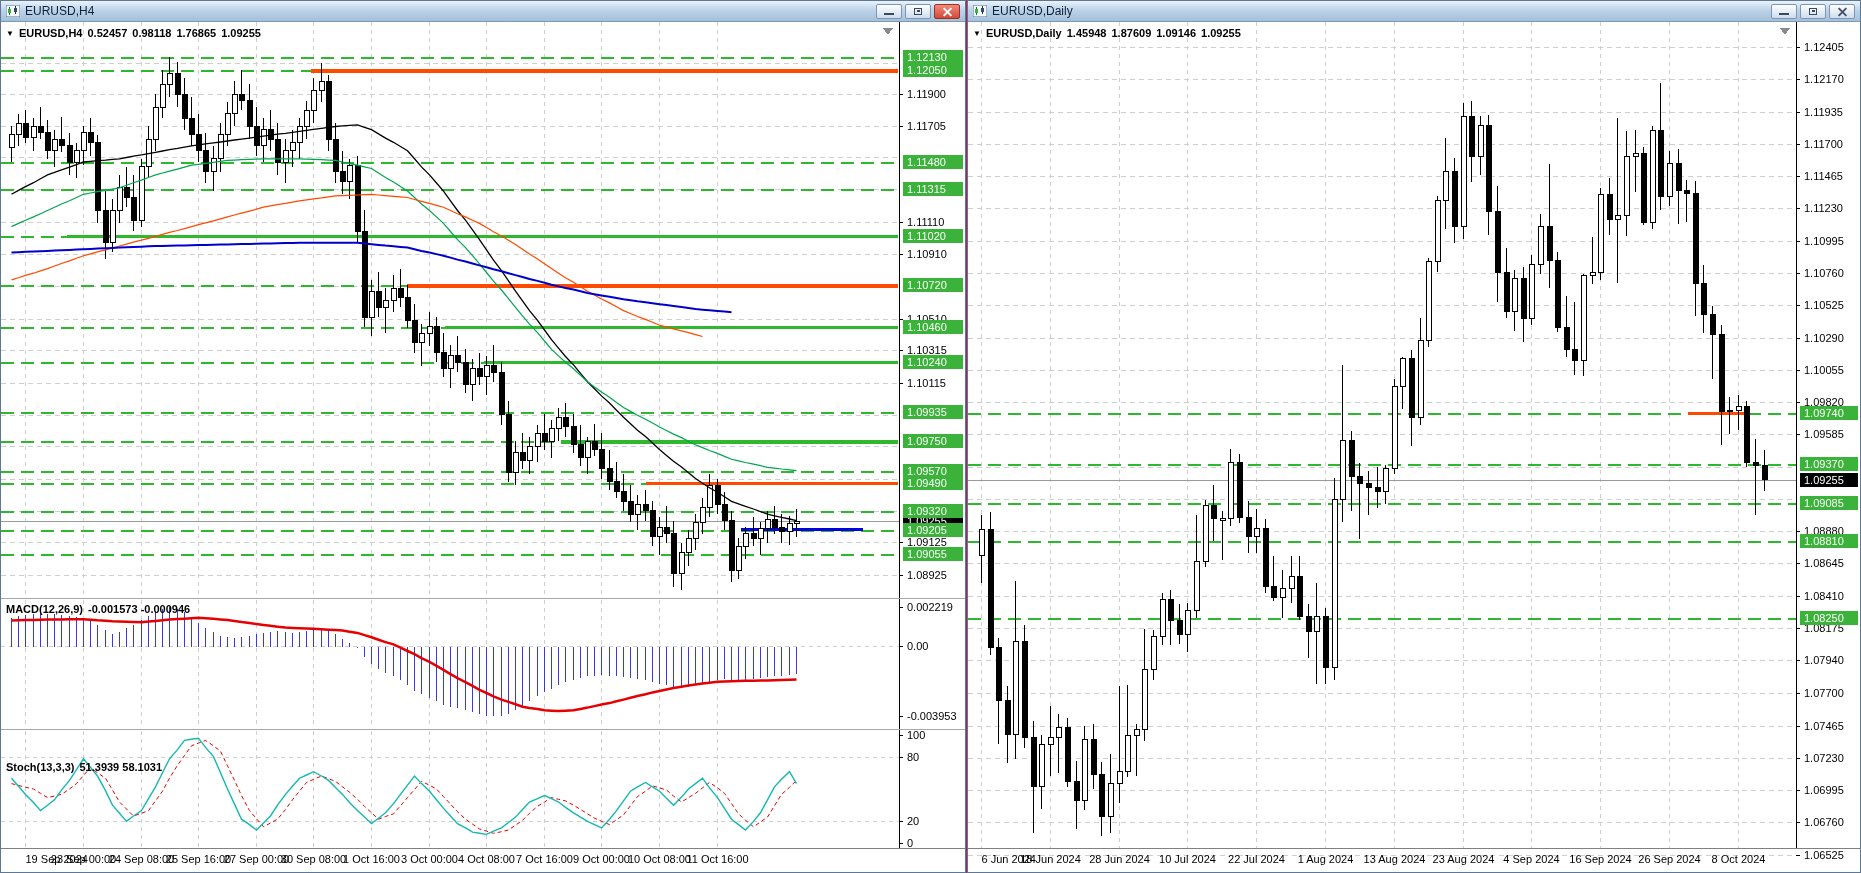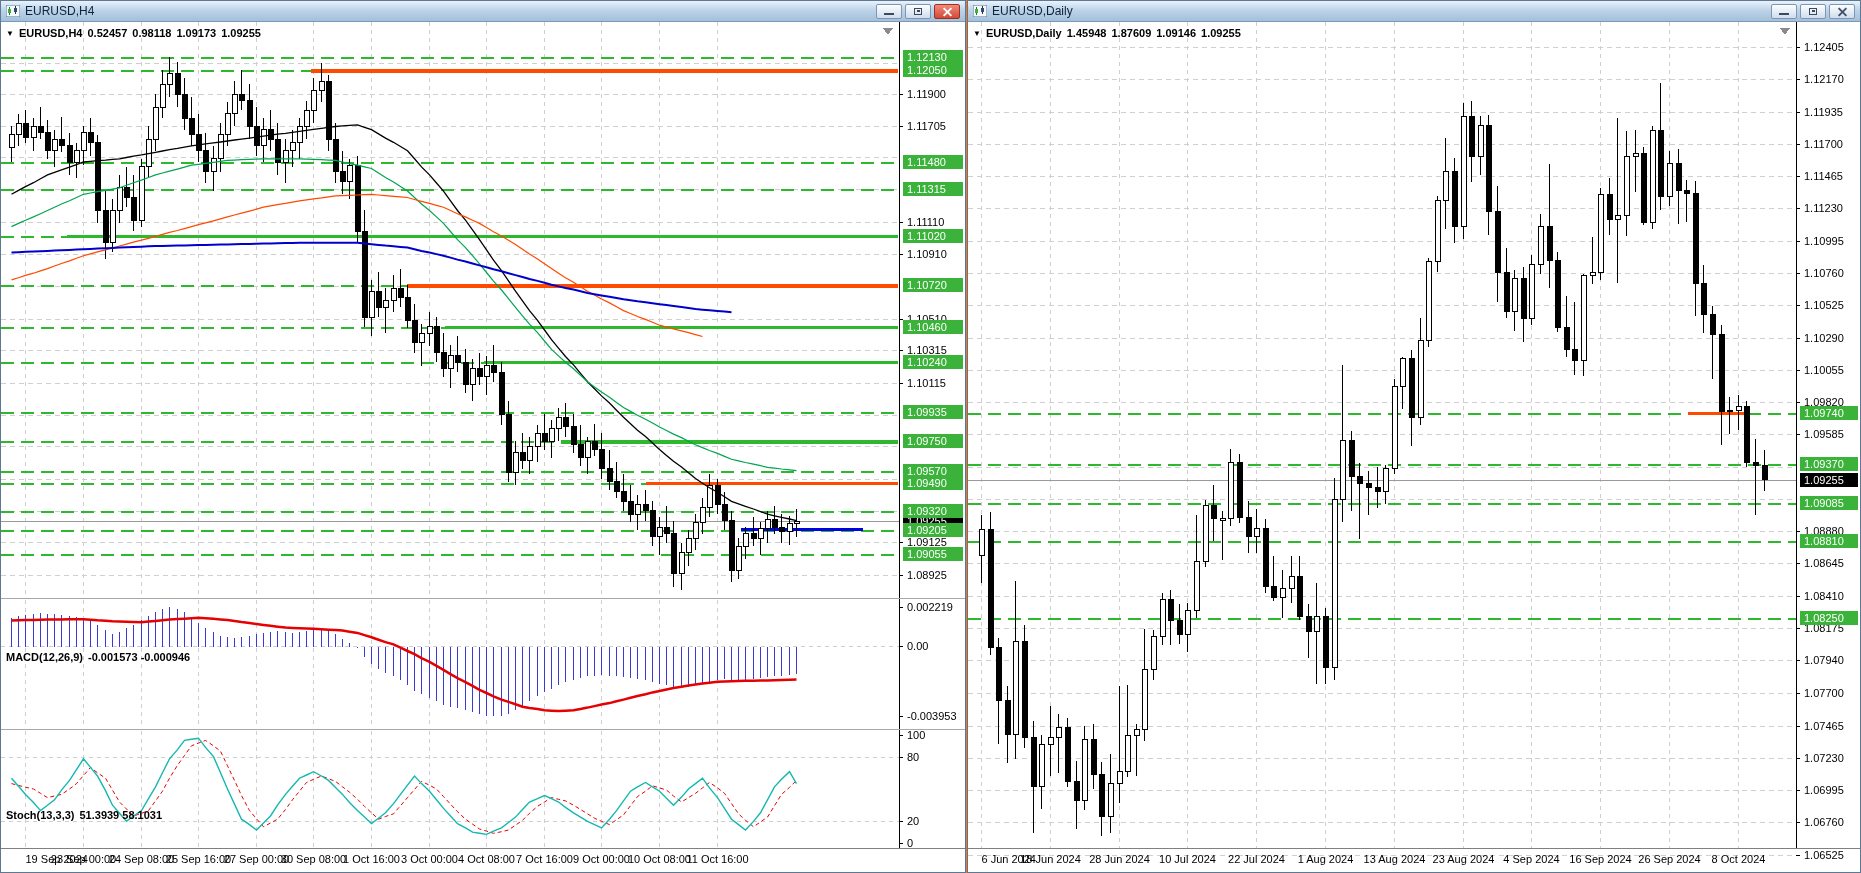--- a/index.html
+++ b/index.html
@@ -4,7 +4,7 @@
 <style>
   html,body{margin:0;padding:0;background:#8aa6c0;}
   *{box-sizing:border-box;}
-  #root{position:relative;width:1861px;height:873px;font-family:"Liberation Sans",sans-serif;overflow:hidden;background:#f97316;}
+  #root{position:relative;width:1861px;height:873px;font-family:"Liberation Sans",sans-serif;overflow:hidden;background:#be185d;}
   .window{position:absolute;top:0;height:873px;background:#fff;border:1px solid #5c7894;}
   #win-left{left:0;width:966px;}
   #win-right{left:967px;width:894px;}

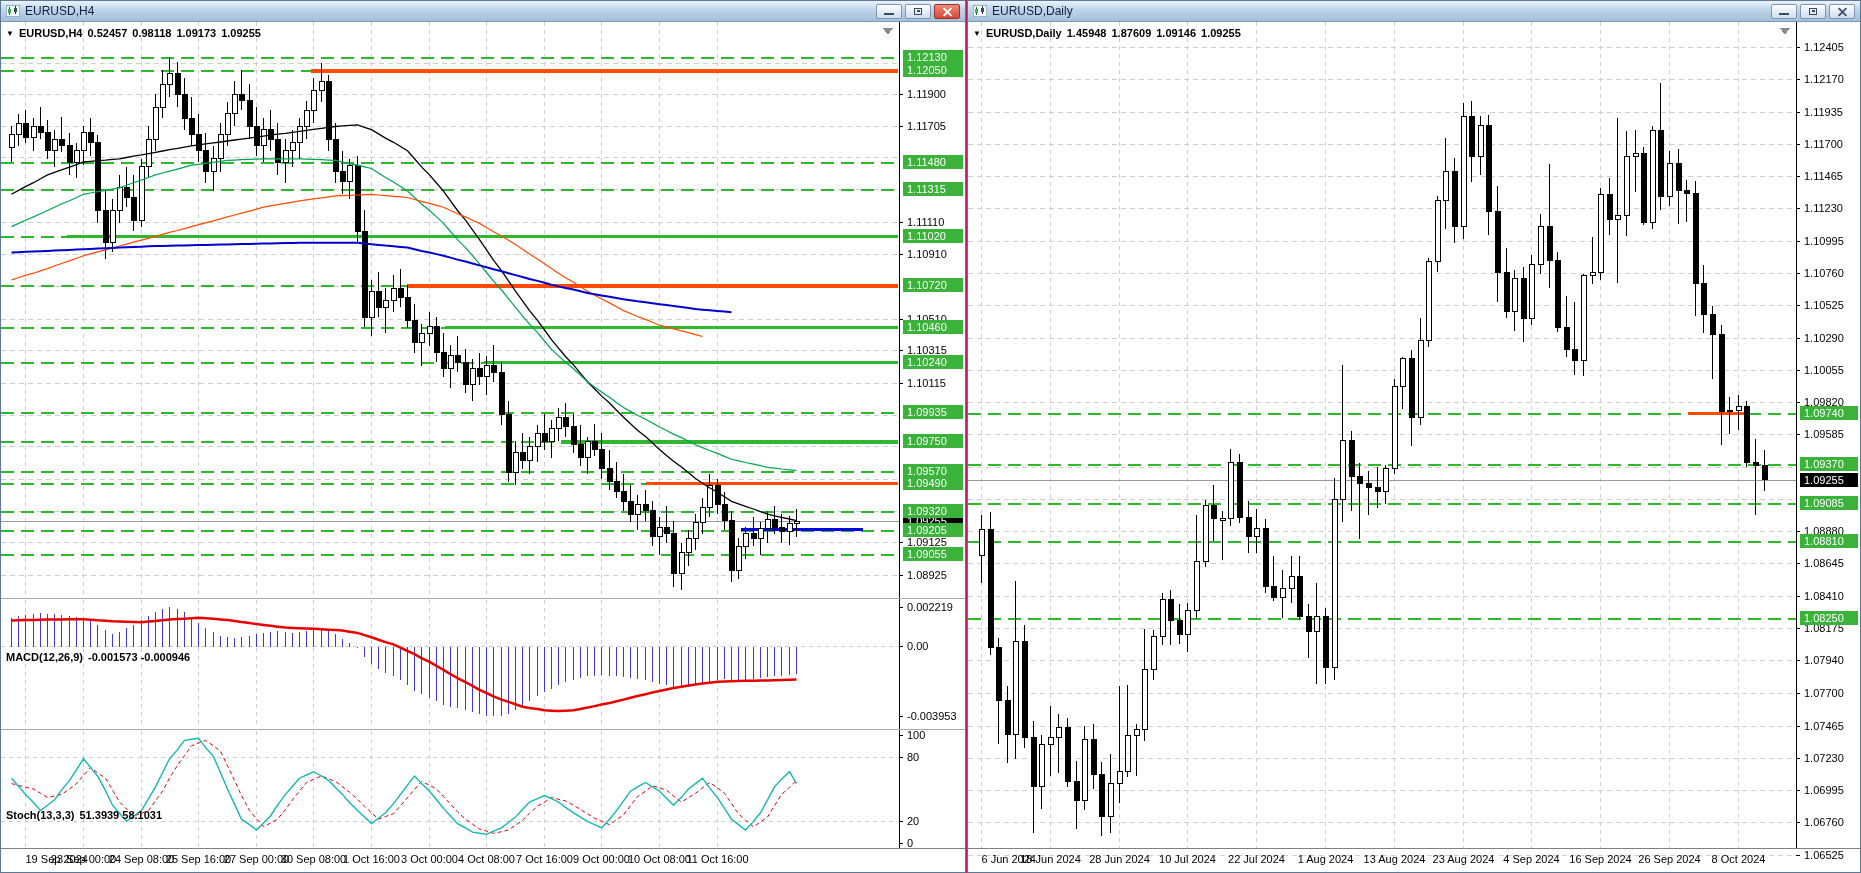--- a/index.html
+++ b/index.html
@@ -615,7 +615,7 @@
         <span>EURUSD,H4</span>
         <span>0.52457</span>
         <span>0.98118</span>
-        <span>1.09173</span>
+        <span>1.76865</span>
         <span>1.09255</span>
       </div>
       <div class="ind-label" style="top:581px">

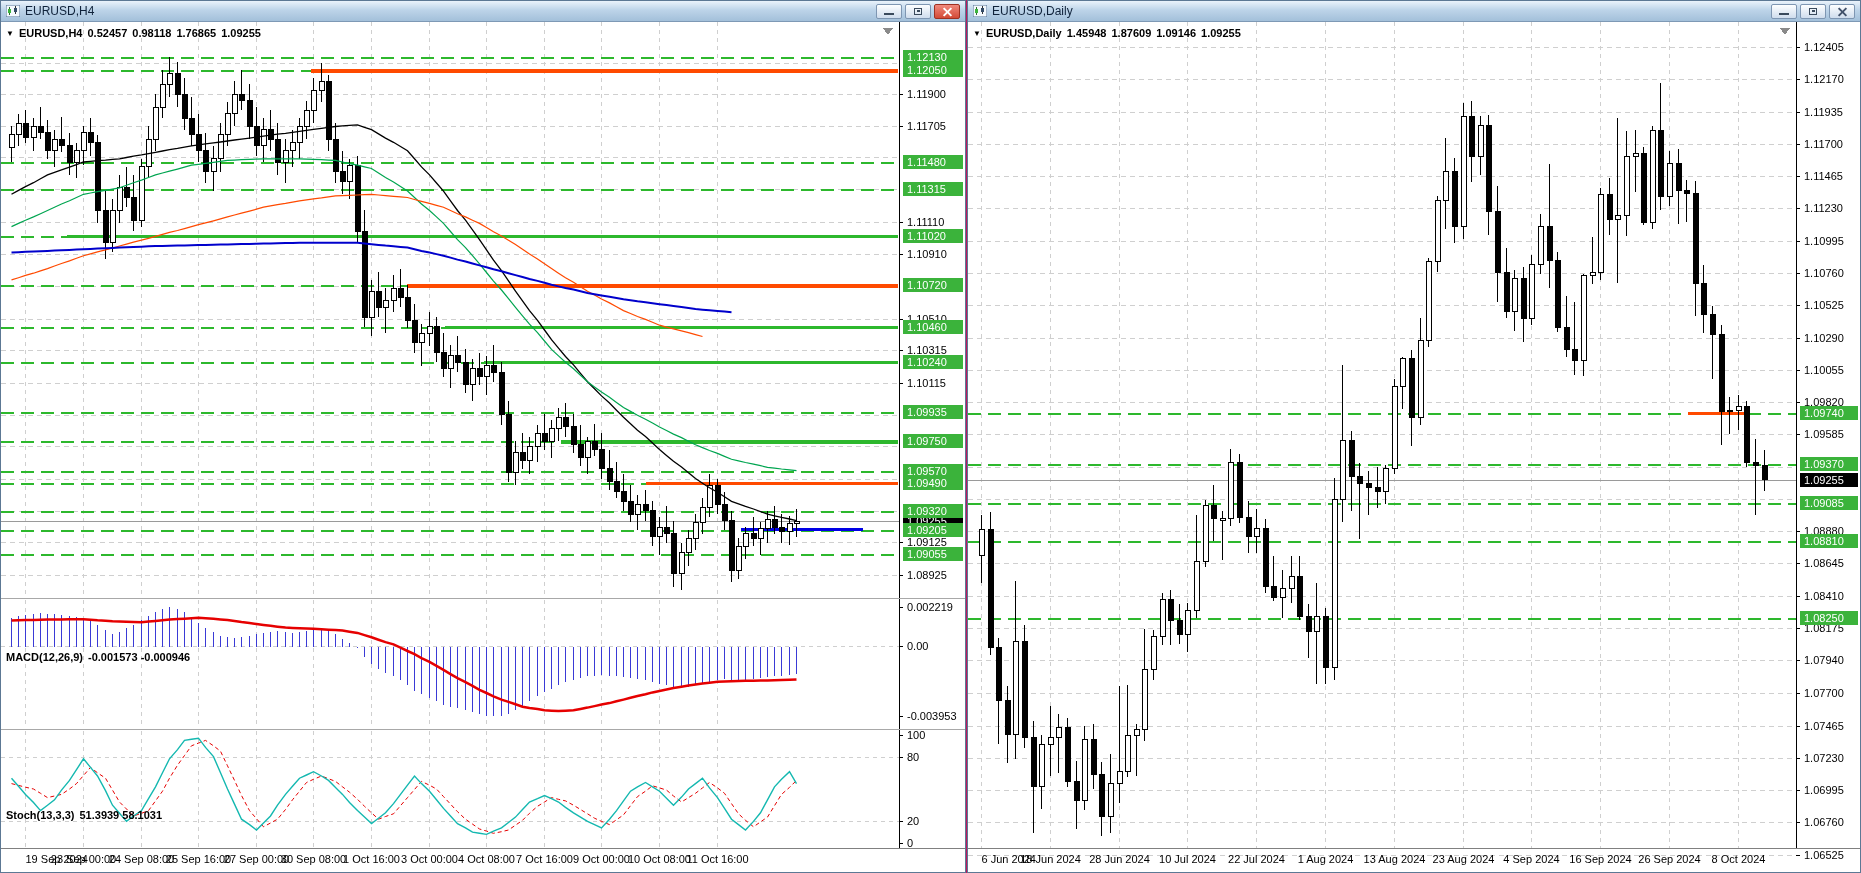--- a/index.html
+++ b/index.html
@@ -25,7 +25,7 @@
   .chart-body svg{position:absolute;left:0;top:0;}
   .info{position:absolute;left:5px;top:5px;font-size:11px;font-weight:bold;color:#000;display:flex;gap:5px;align-items:center;z-index:5;white-space:nowrap;}
   .dd-arrow{font-size:8px;color:#000;cursor:pointer;}
-  .ind-label{position:absolute;left:5px;font-size:11px;font-weight:bold;color:#000;z-index:5;display:flex;gap:5px;white-space:nowrap;margin-top:48px;}
+  .ind-label{position:absolute;left:5px;font-size:11px;font-weight:bold;color:#000;z-index:5;display:flex;gap:5px;white-space:nowrap;}
 </style>
 </head>
 <body>

